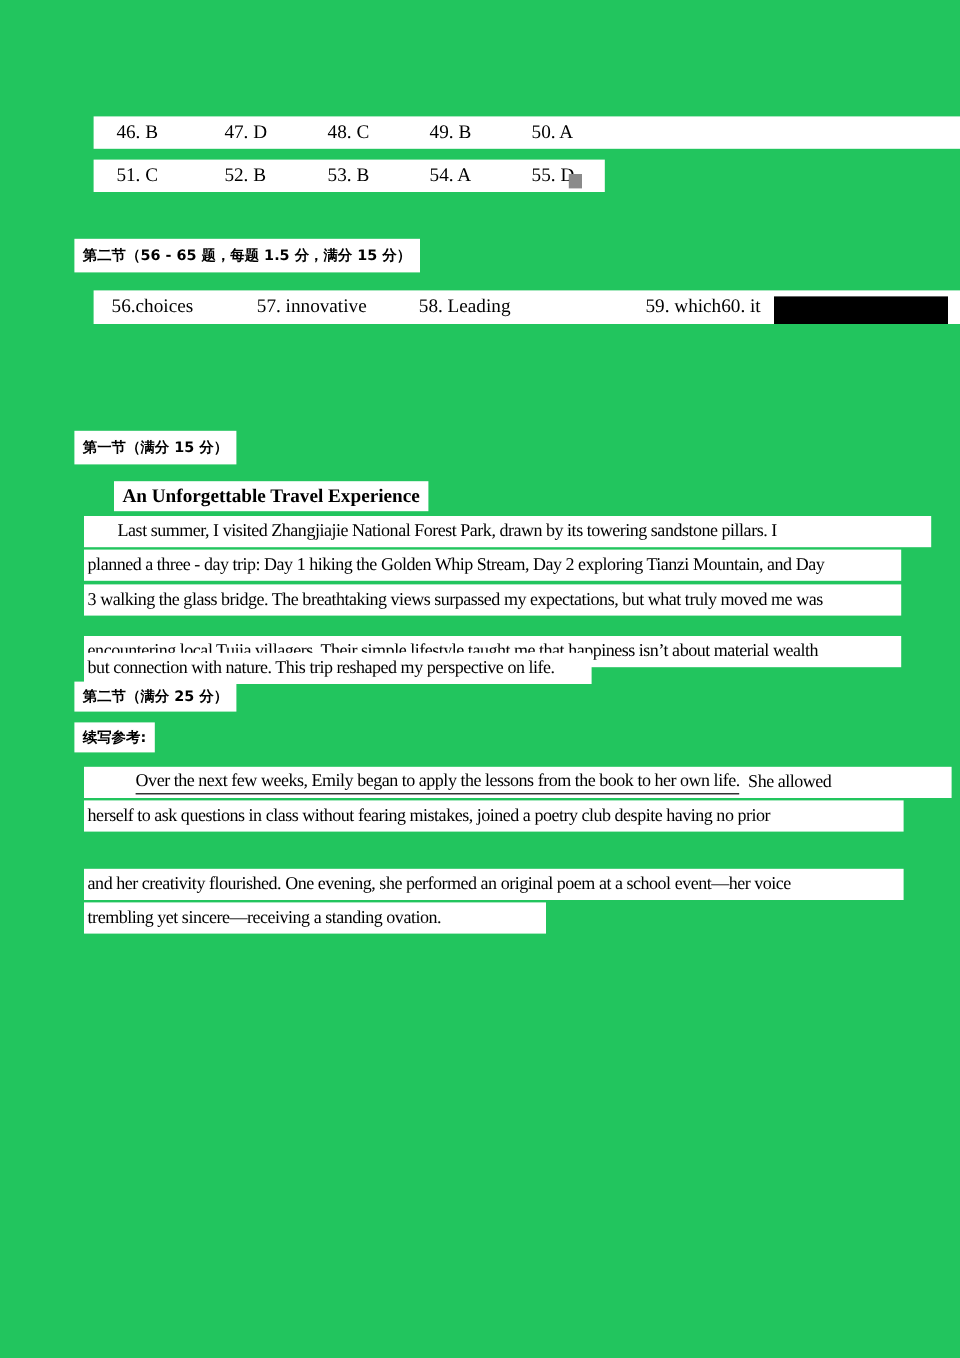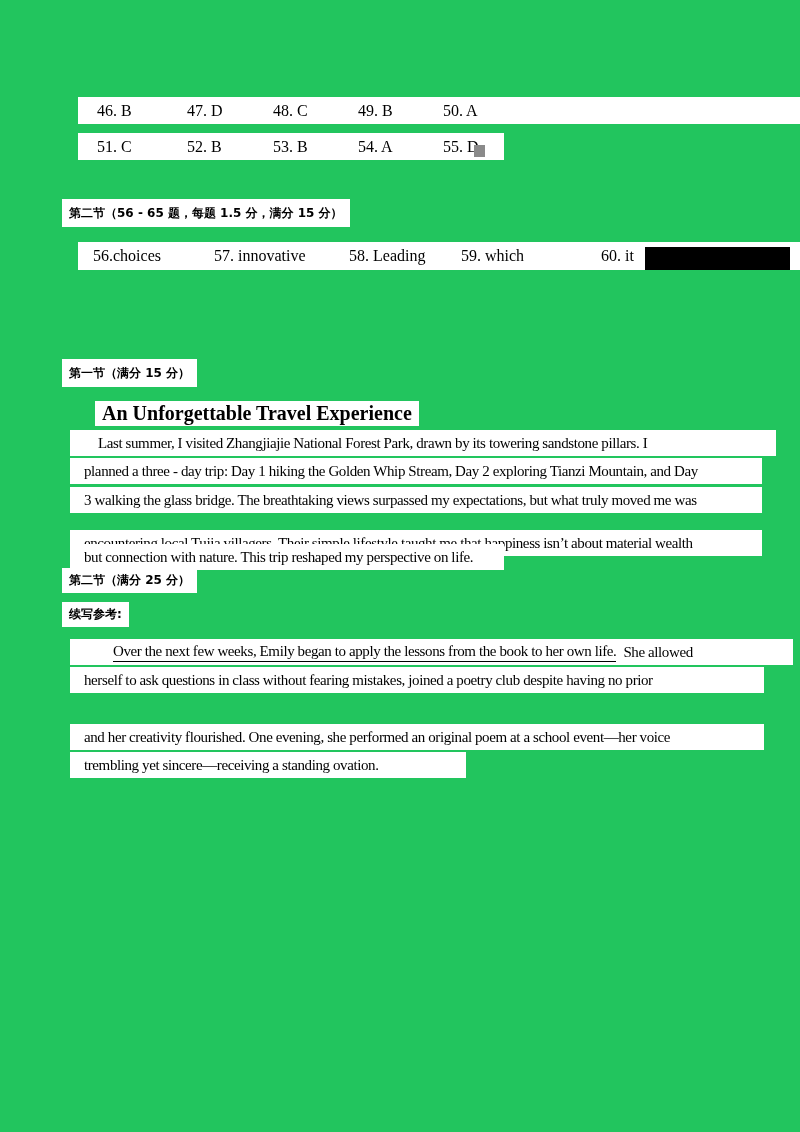--- a/index.html
+++ b/index.html
@@ -31,7 +31,7 @@
   .r5665 .c1{width:121px;}
   .r5665 .c2{width:135px;}
   .r5665 .c3{width:112px;}
-  .r5665 .c4{width:140px;}
+  .r5665 .c4{width:140px;text-align:right;}
   
   .cnhdr{
     font-family:"DejaVu Sans","Liberation Sans",sans-serif;

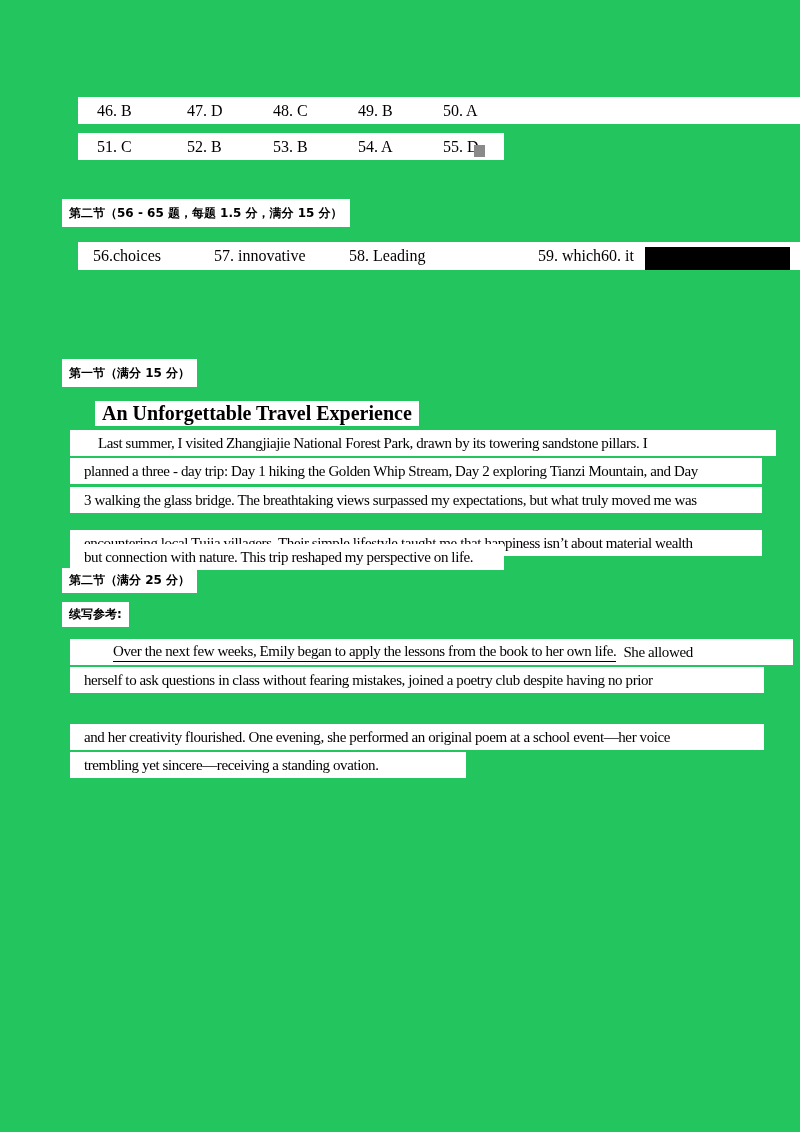--- a/index.html
+++ b/index.html
@@ -43,7 +43,7 @@
   
   .essaytitle{
     font-weight:bold;
-    font-size:20px;
+    font-size:16px;
     padding:0 7px;
     height:25px;
   }

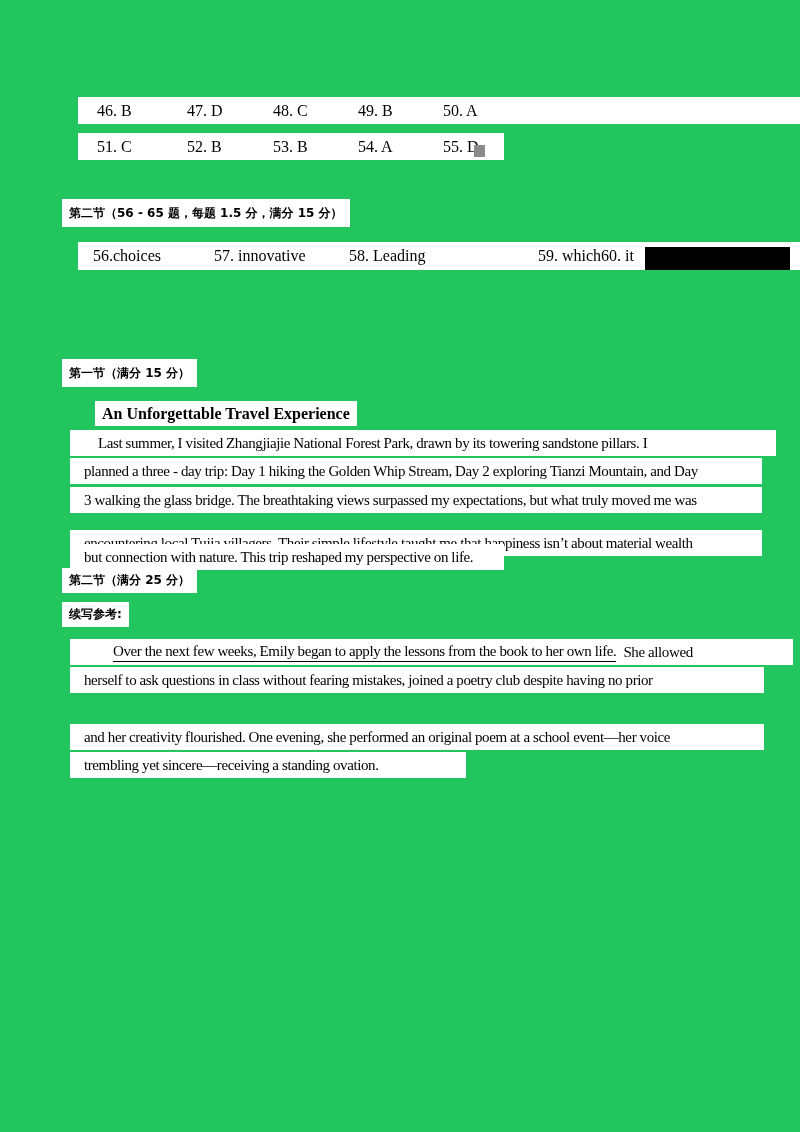--- a/index.html
+++ b/index.html
@@ -53,7 +53,7 @@
     height:26px;
     width:678px;
     left:70px;
-    padding-left:14px;
+    padding-left:3px;
   }
   .indent{padding-left:28px;}
   .underlined{border-bottom:1.5px solid #000;padding-bottom:1px;}

